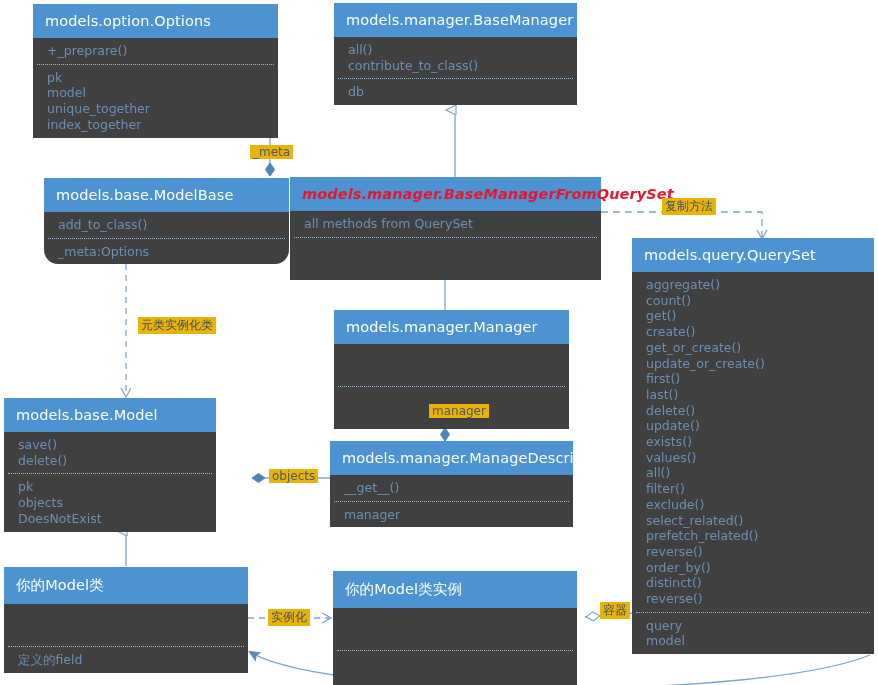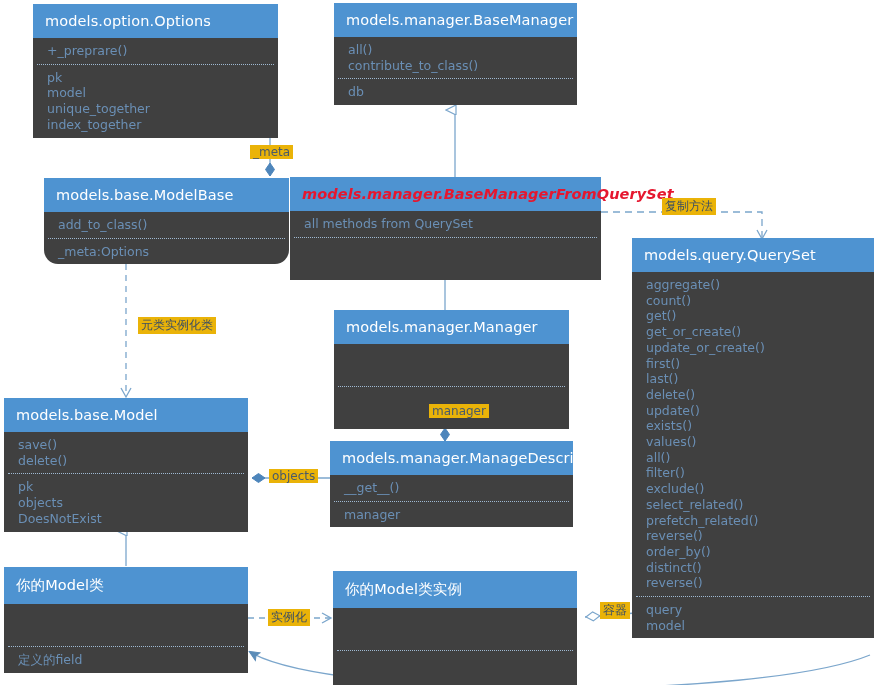--- a/index.html
+++ b/index.html
@@ -179,6 +179,7 @@
       <div>aggregate()</div>
       <div>count()</div>
       <div>get()</div>
+      <div>create()</div>
       <div>get_or_create()</div>
       <div>update_or_create()</div>
       <div>first()</div>

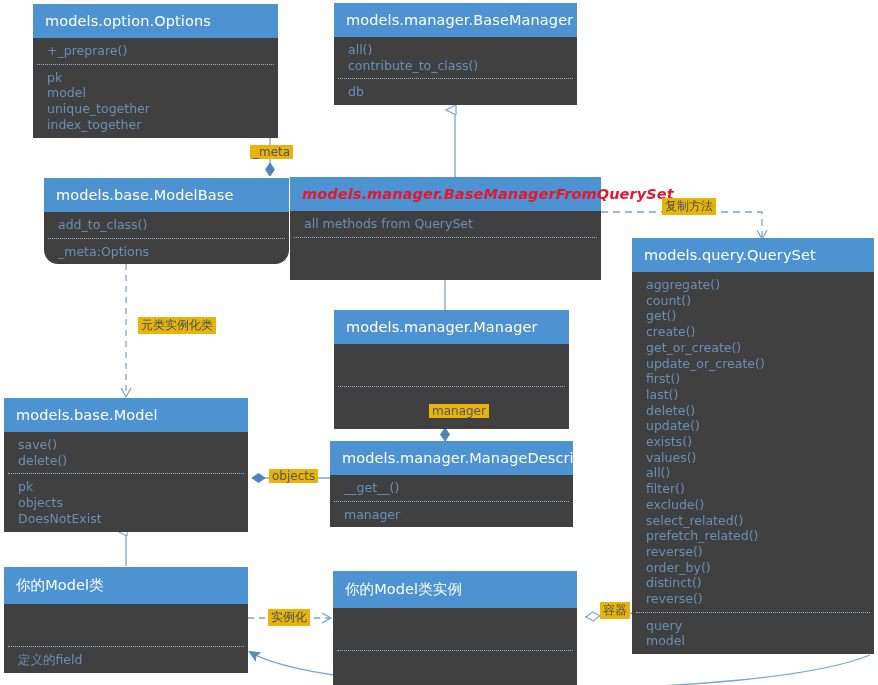--- a/index.html
+++ b/index.html
@@ -223,7 +223,7 @@
     </div>
   </div>
 
-  <div class="umlbox" style="left:4px;top:398px;width:244px;">
+  <div class="umlbox" style="left:4px;top:398px;width:212px;">
     <div class="uml-head">models.base.Model</div>
     <div class="uml-sec">
       <div>save()</div>

